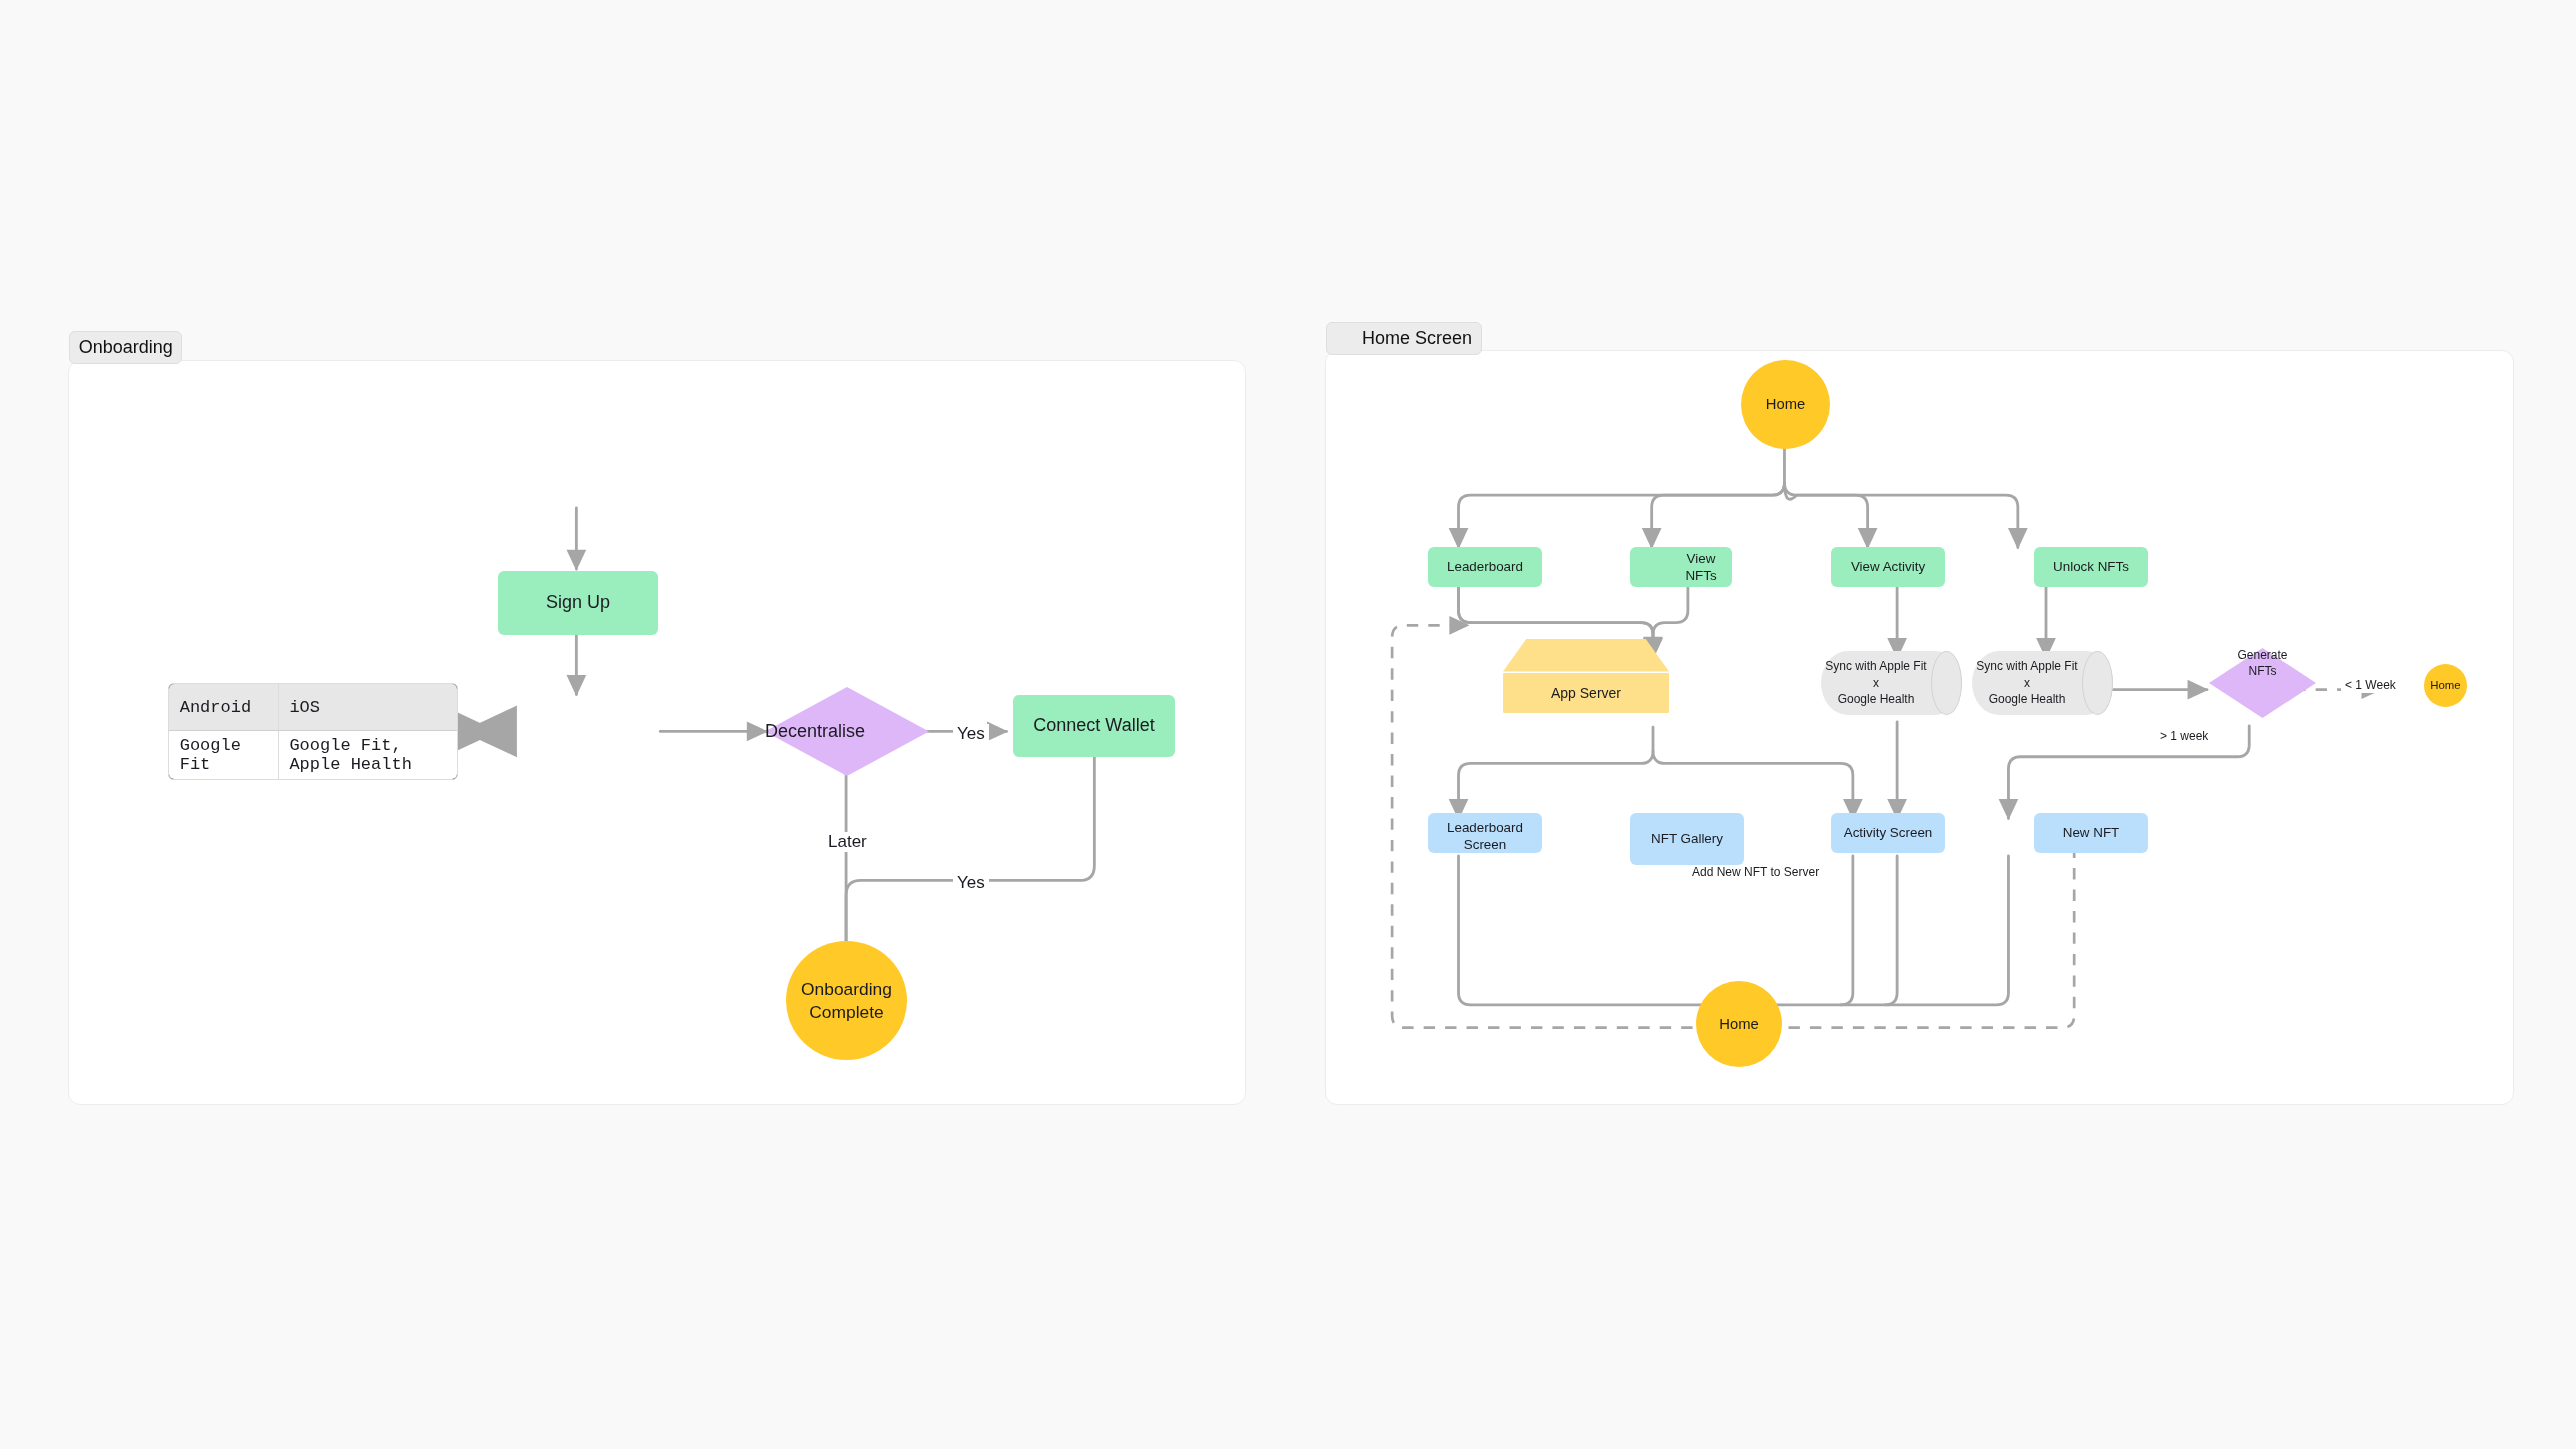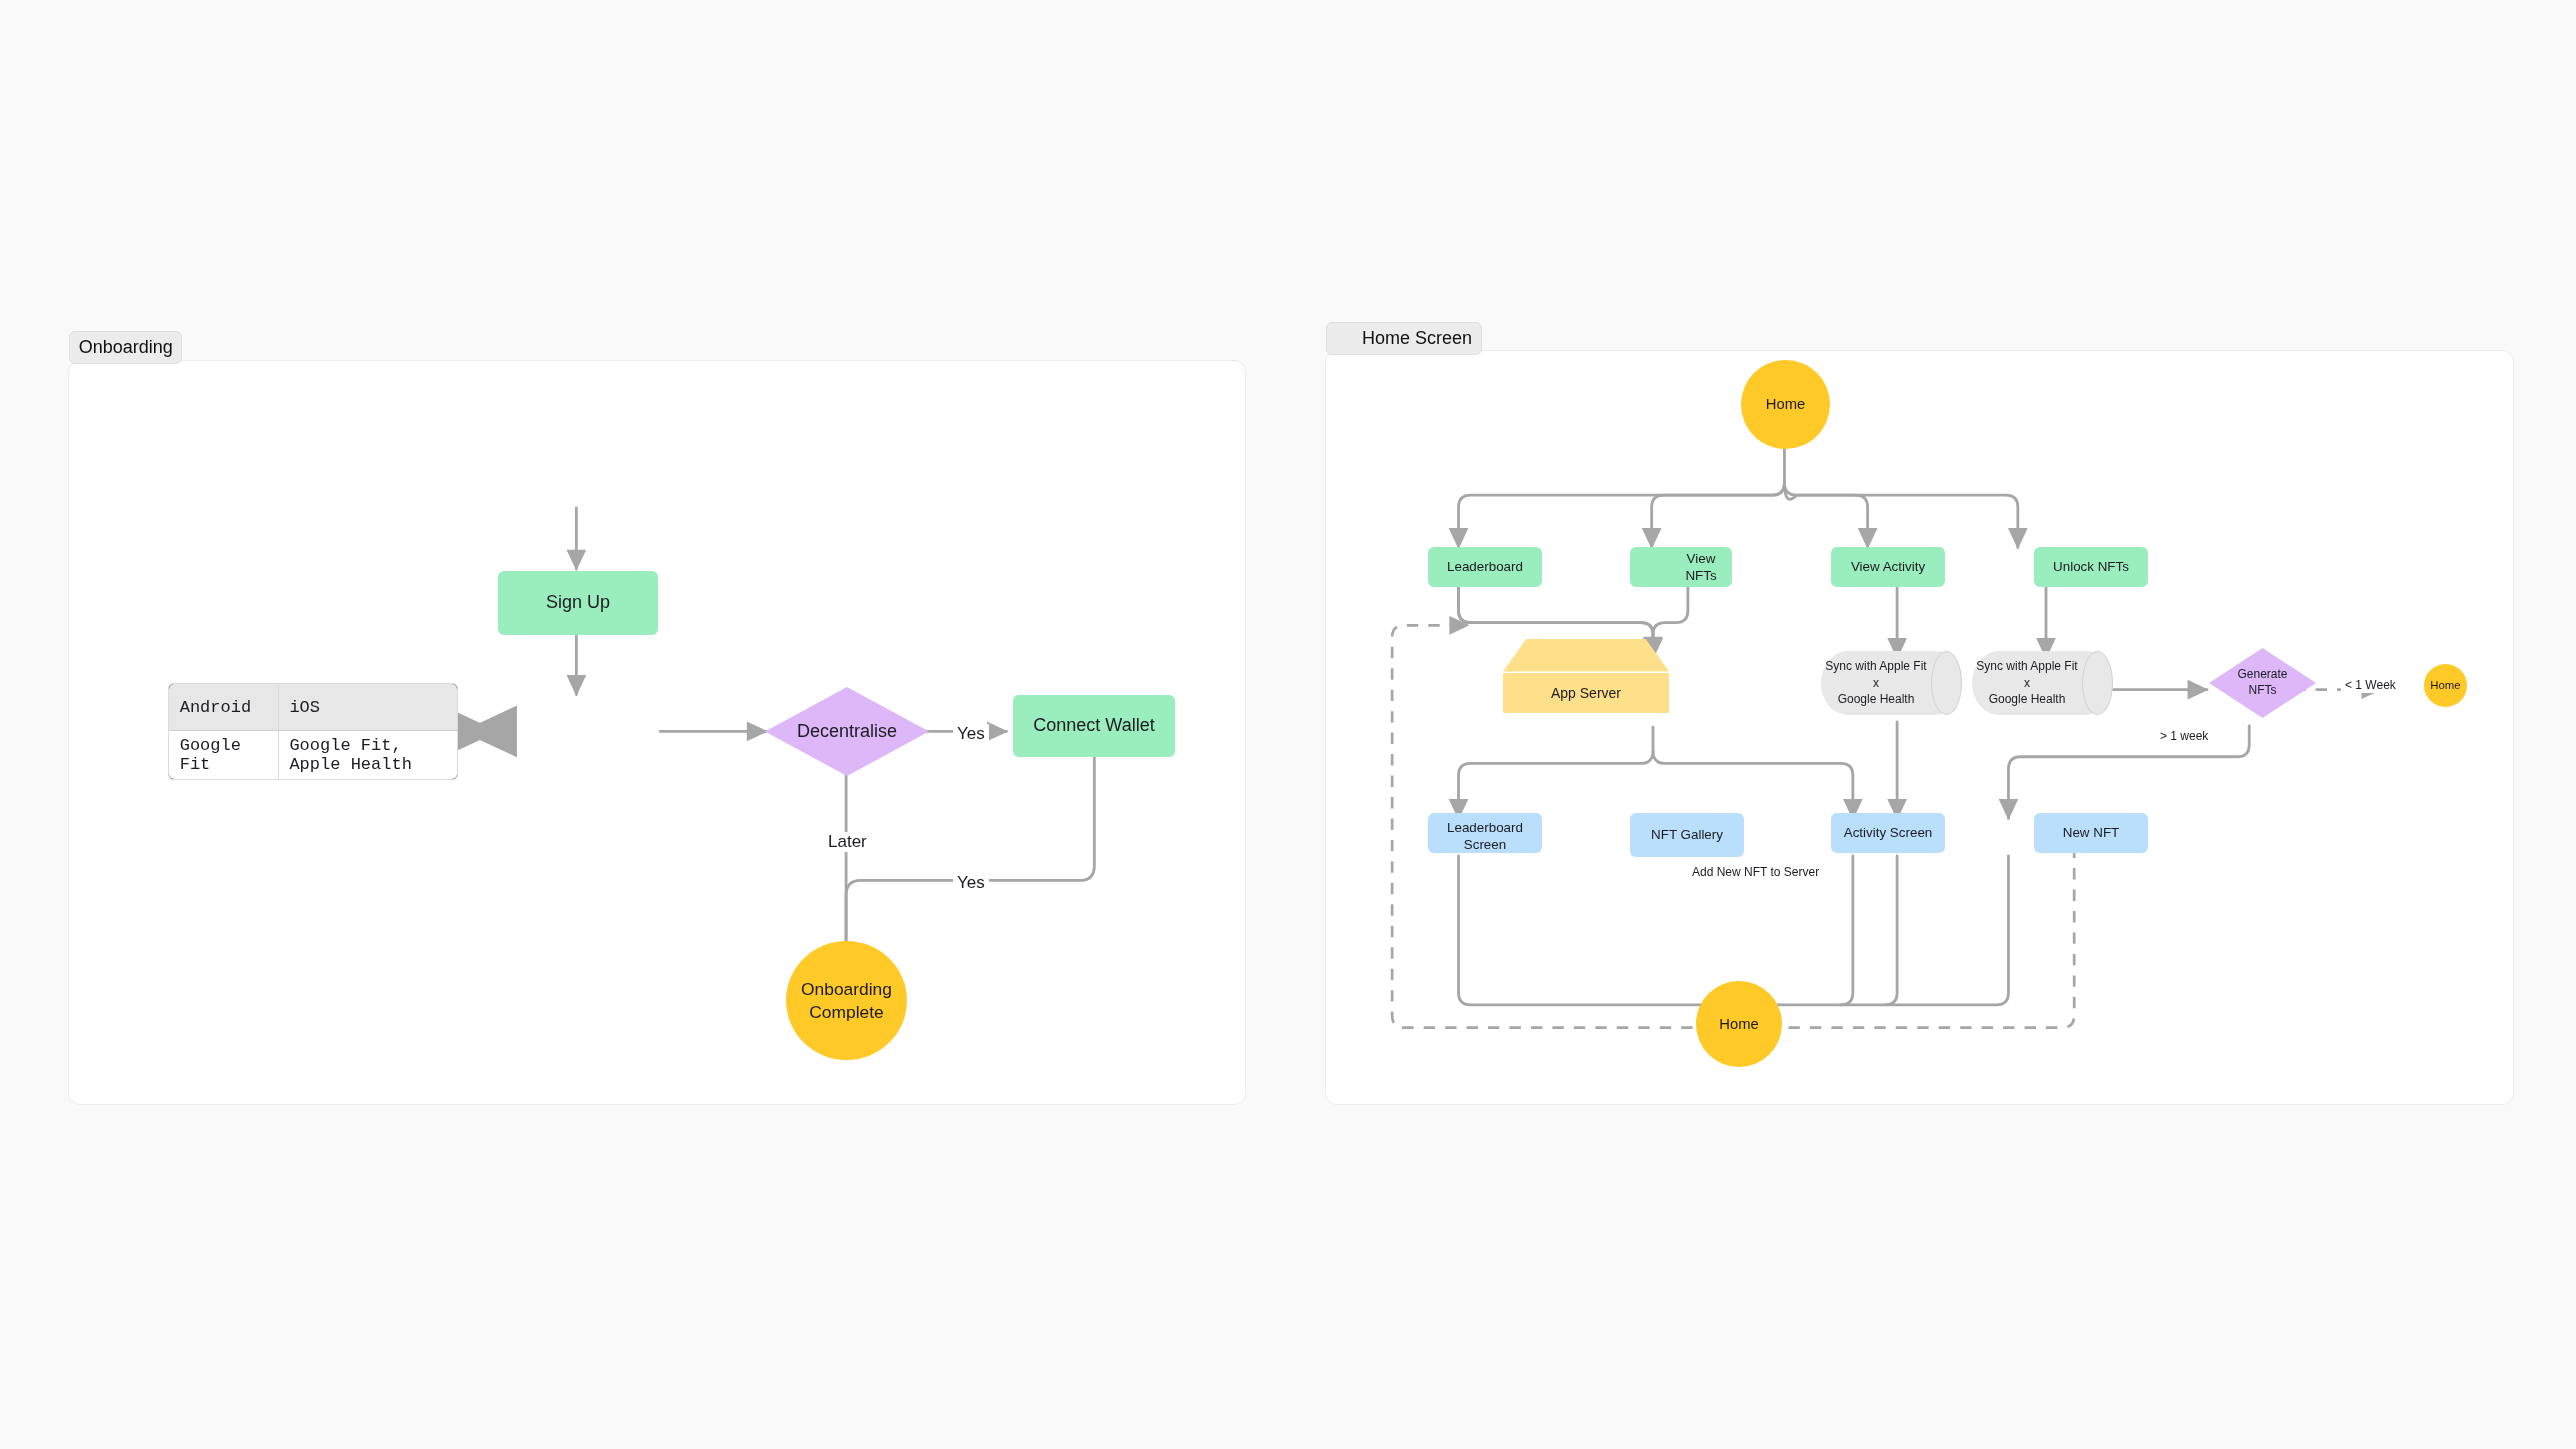--- a/index.html
+++ b/index.html
@@ -75,7 +75,7 @@
     width: 100%; height: 100%;
     display: flex;
     align-items: center;
-    justify-content: center;
+    justify-content: flex-start;
     text-align: center;
     color: #1b1b21;
     line-height: 1.3;

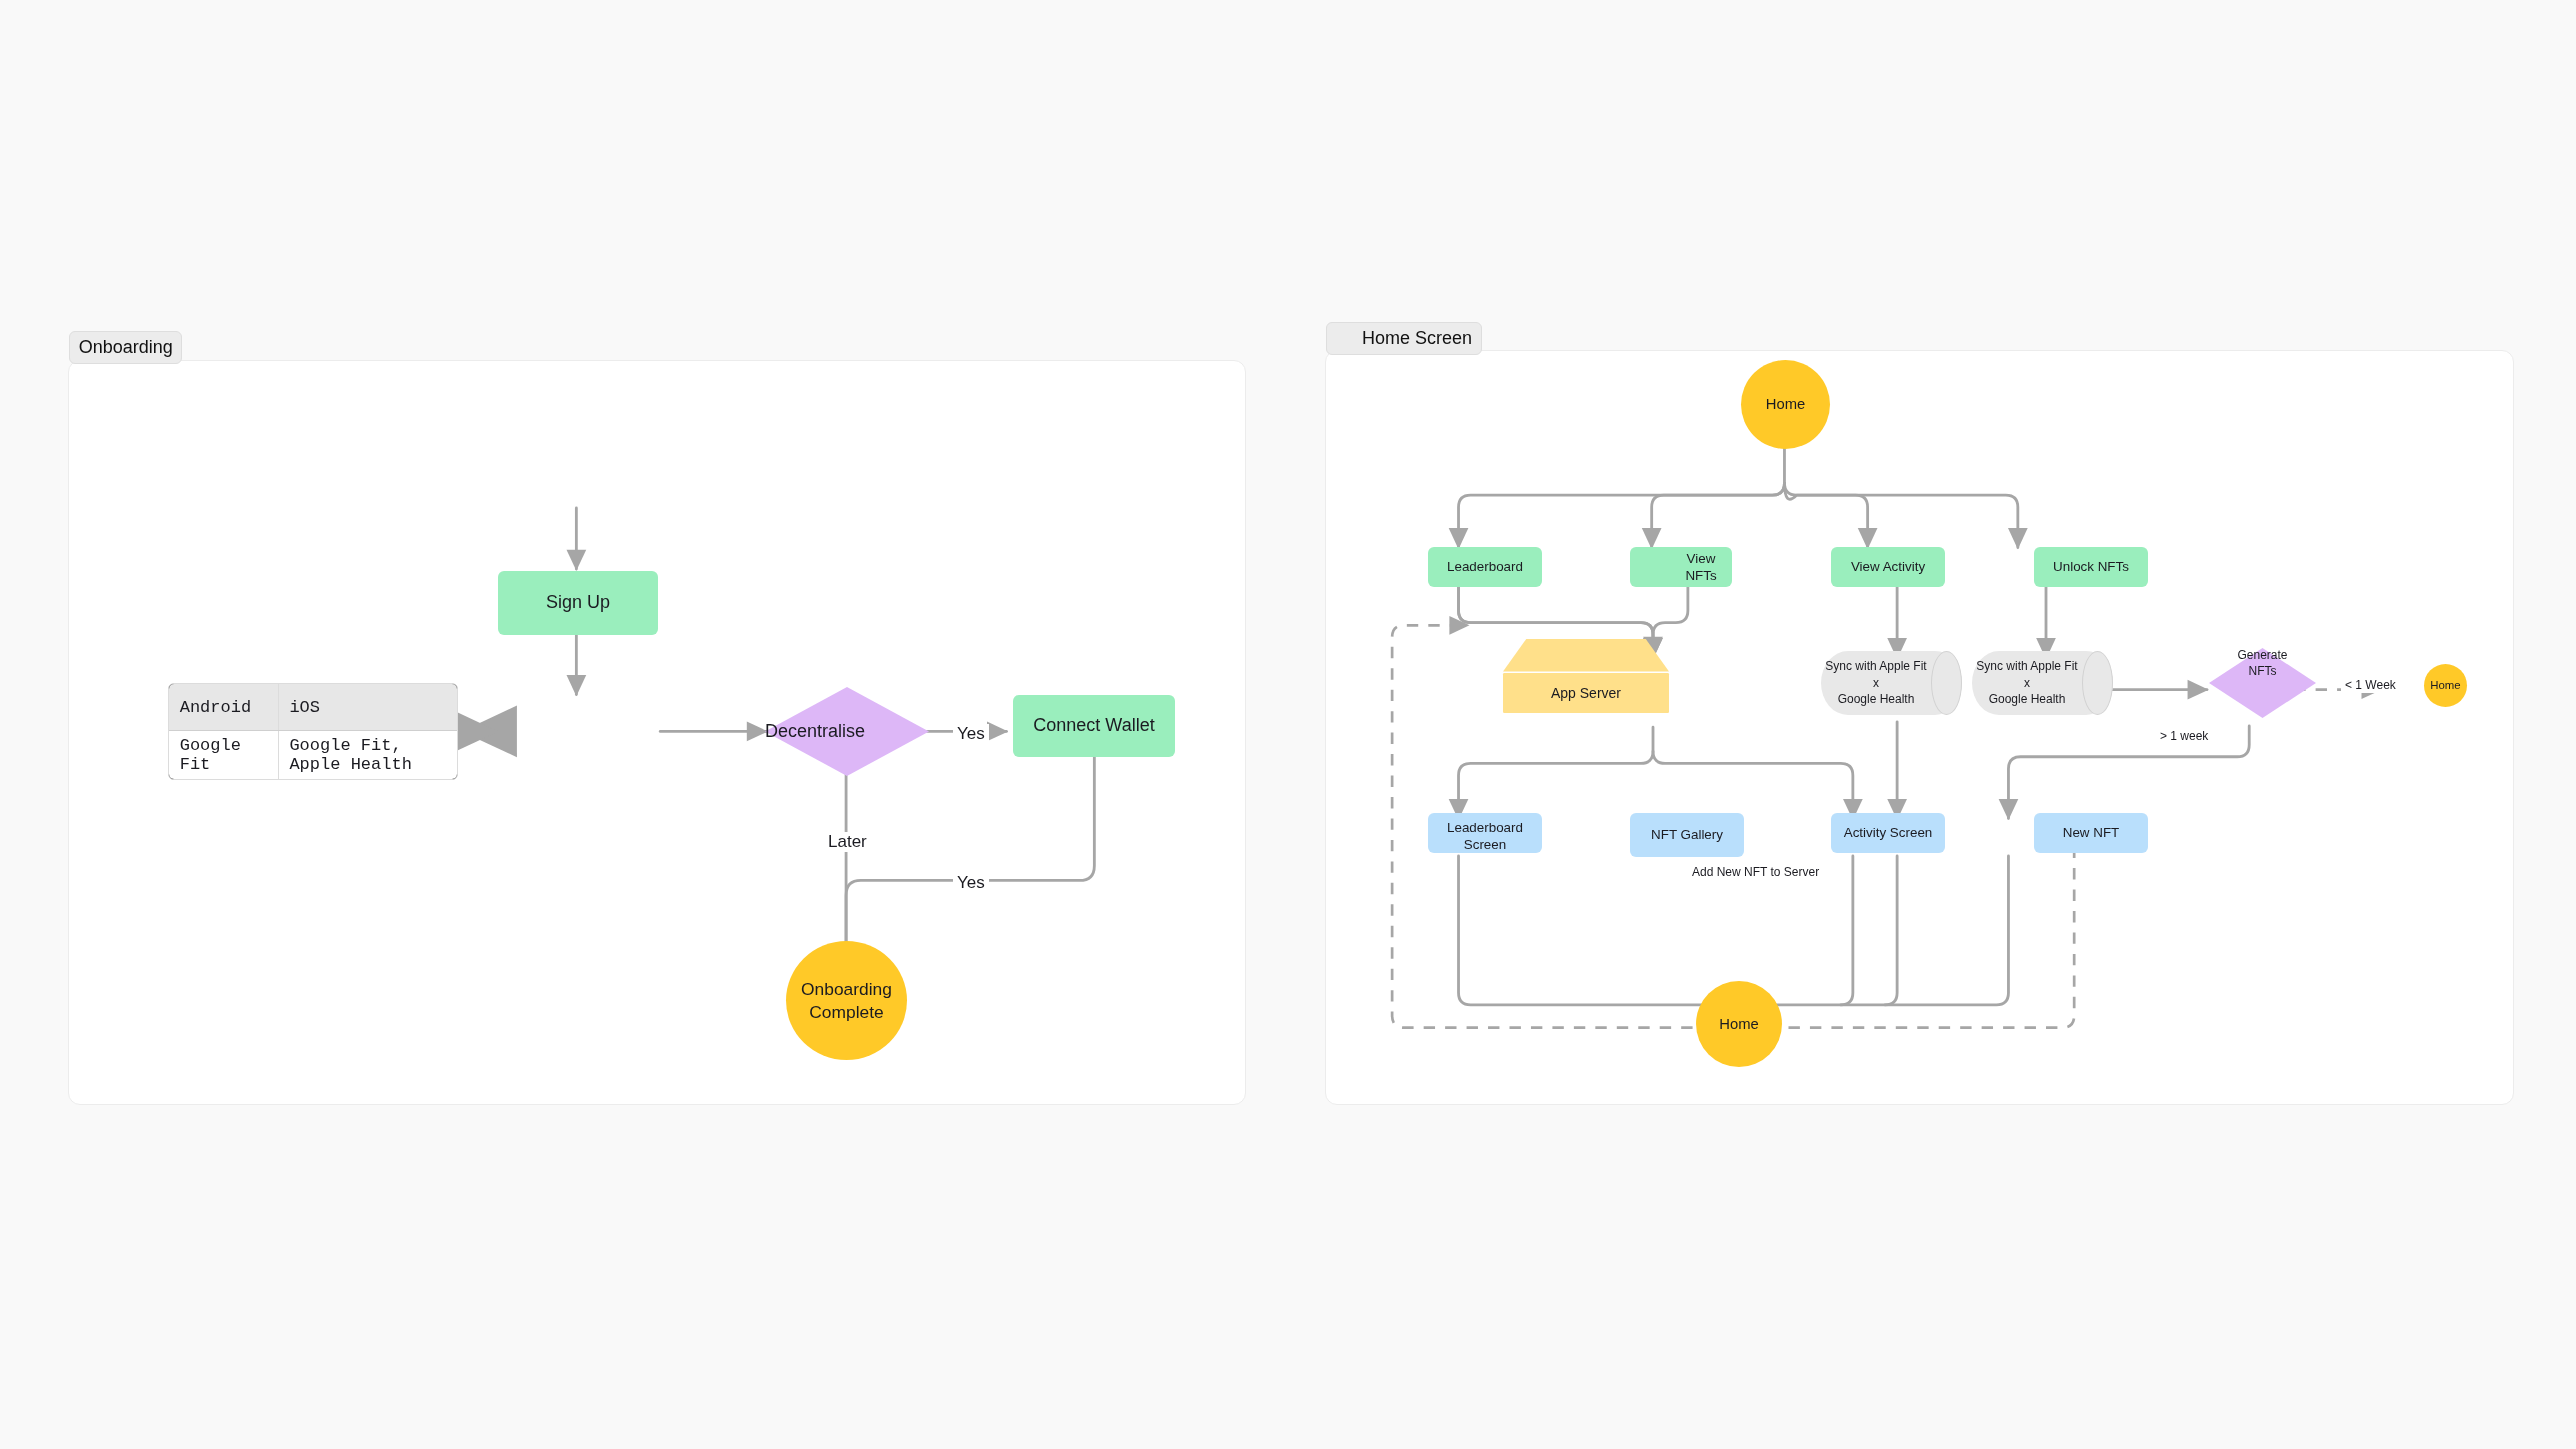--- a/index.html
+++ b/index.html
@@ -409,7 +409,7 @@
     <span>Leaderboard Screen</span>
   </div>
 
-  <div class="node node-rect-blue" style="left:1630px; top:813px; width:114px; height:44px; font-size:13.4px;">
+  <div class="node node-rect-blue" style="left:1630px; top:813px; width:114px; height:52px; font-size:13.4px;">
     <span>NFT Gallery</span>
   </div>
 

